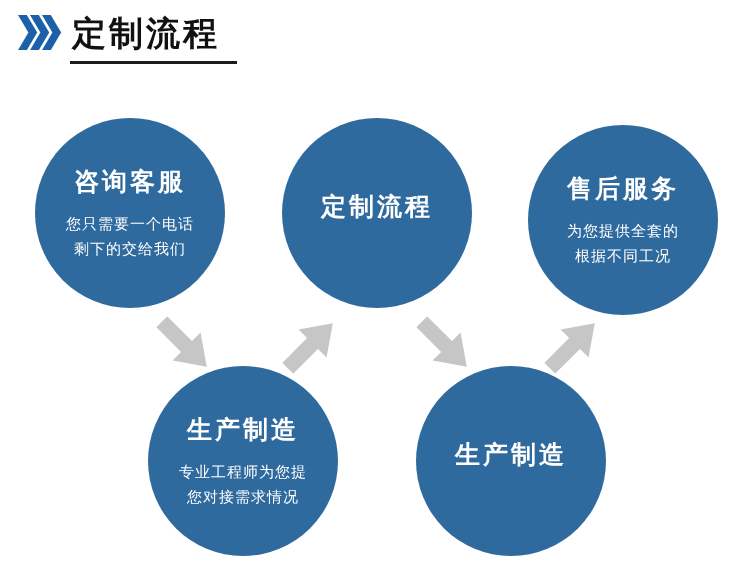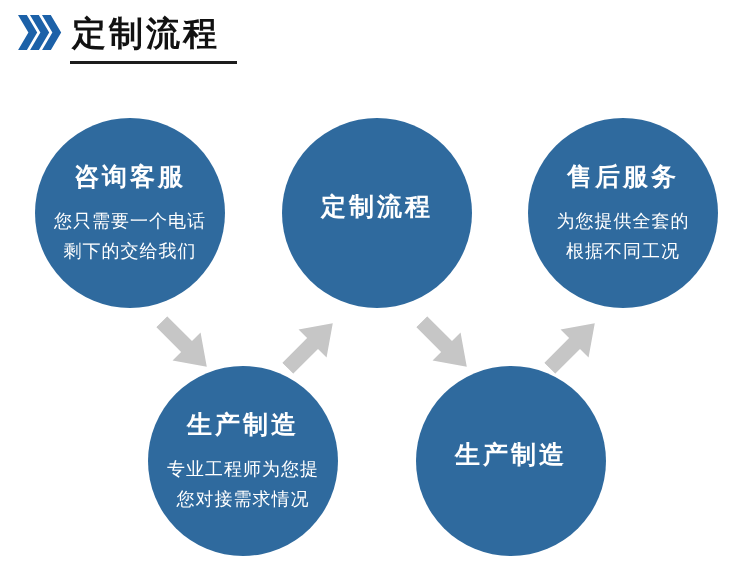--- a/index.html
+++ b/index.html
@@ -87,7 +87,7 @@
   }
   .circle-1 { left: 35px;  top: 118px; }
   .circle-3 { left: 282px; top: 118px; }
-  .circle-5 { left: 528px; top: 118px; }
+  .circle-5 { left: 528px; top: 125px; }
   .circle-2 { left: 148px; top: 366px; }
   .circle-4 { left: 416px; top: 366px; }
 

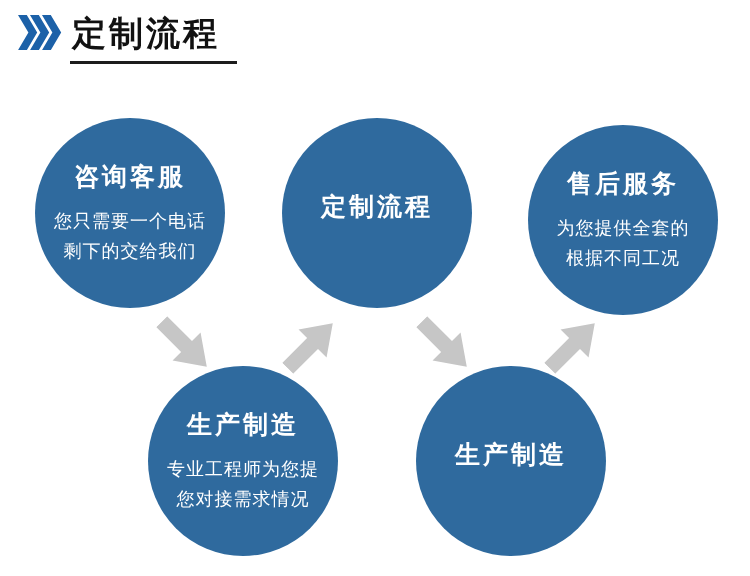--- a/index.html
+++ b/index.html
@@ -79,7 +79,7 @@
     margin-bottom: 14px;
   }
   .step-desc {
-    font-size: 18px;
+    font-size: 15px;
     line-height: 1.65;
     white-space: pre-line;
     letter-spacing: 1px;

